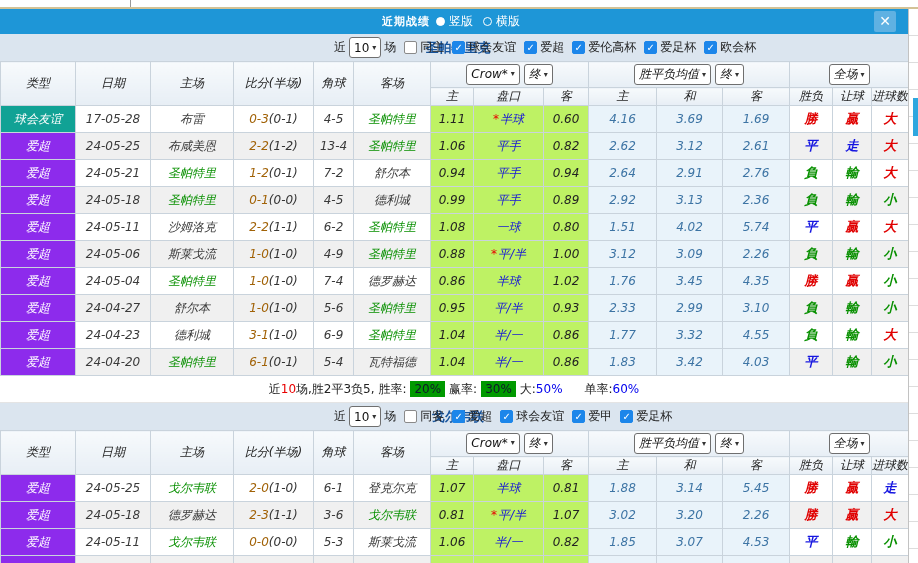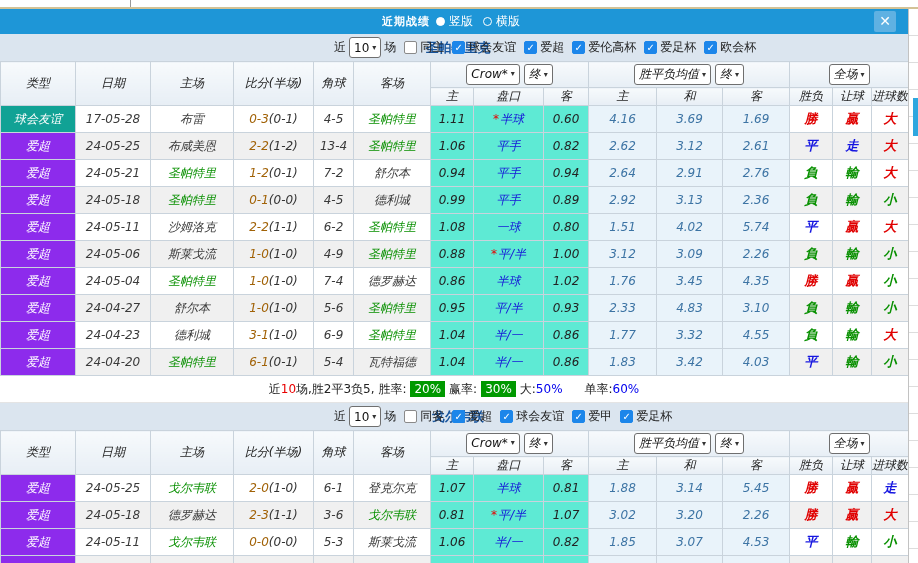--- a/index.html
+++ b/index.html
@@ -52,7 +52,7 @@
   td.type{color:#fff;font-size:12px;}
   td.plain{background:#fff;color:#3a3a3a;}
   td.focal{color:#089000;}
-  td.odds{background:#5eead4;color:#222;margin-left:14px;}
+  td.odds{background:#bef264;color:#222;margin-left:14px;}
   td.avg{background:#E9F3FA;color:#3D74A4;}
   td.res{background:#fff;font-size:13px;font-weight:bold;}
   tbody tr:nth-child(even) td.plain,

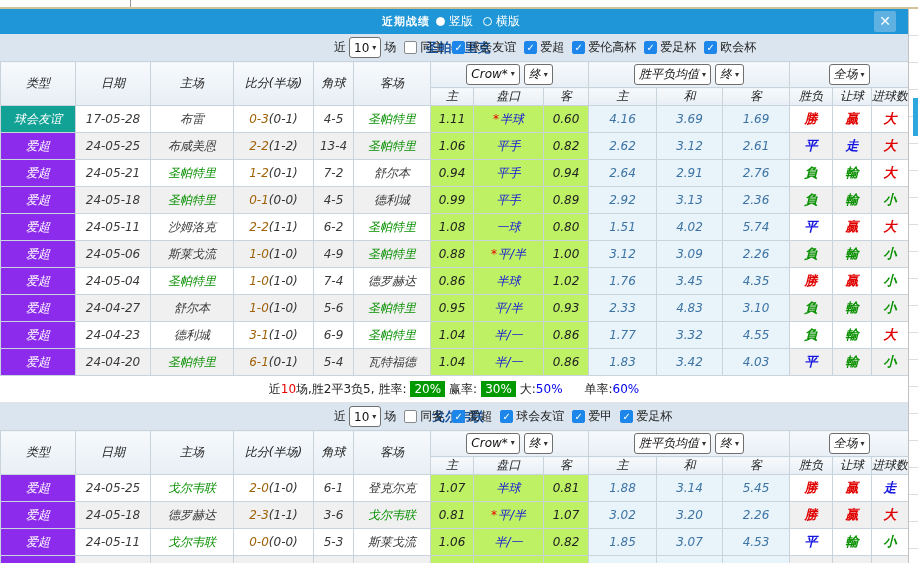--- a/index.html
+++ b/index.html
@@ -311,7 +311,7 @@
           <td class="odds"><span class="hcap">平/半</span></td>
           <td class="odds">0.93</td>
           <td class="avg">2.33</td>
-          <td class="avg">4.83</td>
+          <td class="avg">2.99</td>
           <td class="avg">3.10</td>
           <td class="res c-green">負</td>
           <td class="res c-green">輸</td>

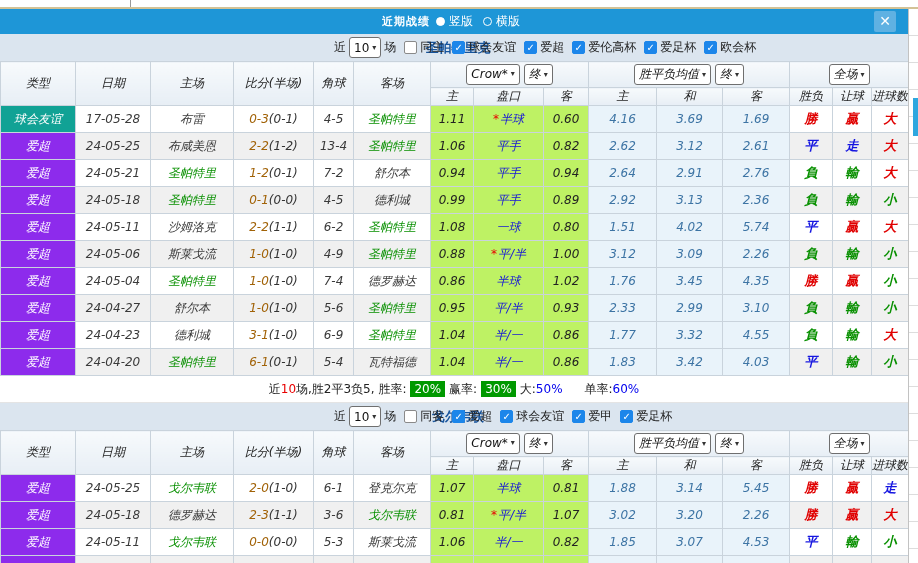--- a/index.html
+++ b/index.html
@@ -68,7 +68,7 @@
   .summary{height:26px;border-bottom:1px solid #E4E4E4;background:#fff;display:flex;align-items:center;justify-content:center;font-size:12px;color:#222;}
   .summary .red{color:#E80000;}
   .summary .blue{color:#0000EE;}
-  .summary .badge{background:#009900;color:#ffffff;padding:1px 4px;margin:18px 4px;}
+  .summary .badge{background:#009900;color:#0f172a;padding:1px 4px;margin:18px 4px;}
   .summary .gap{margin-left:22px;}
 </style>
 </head>

